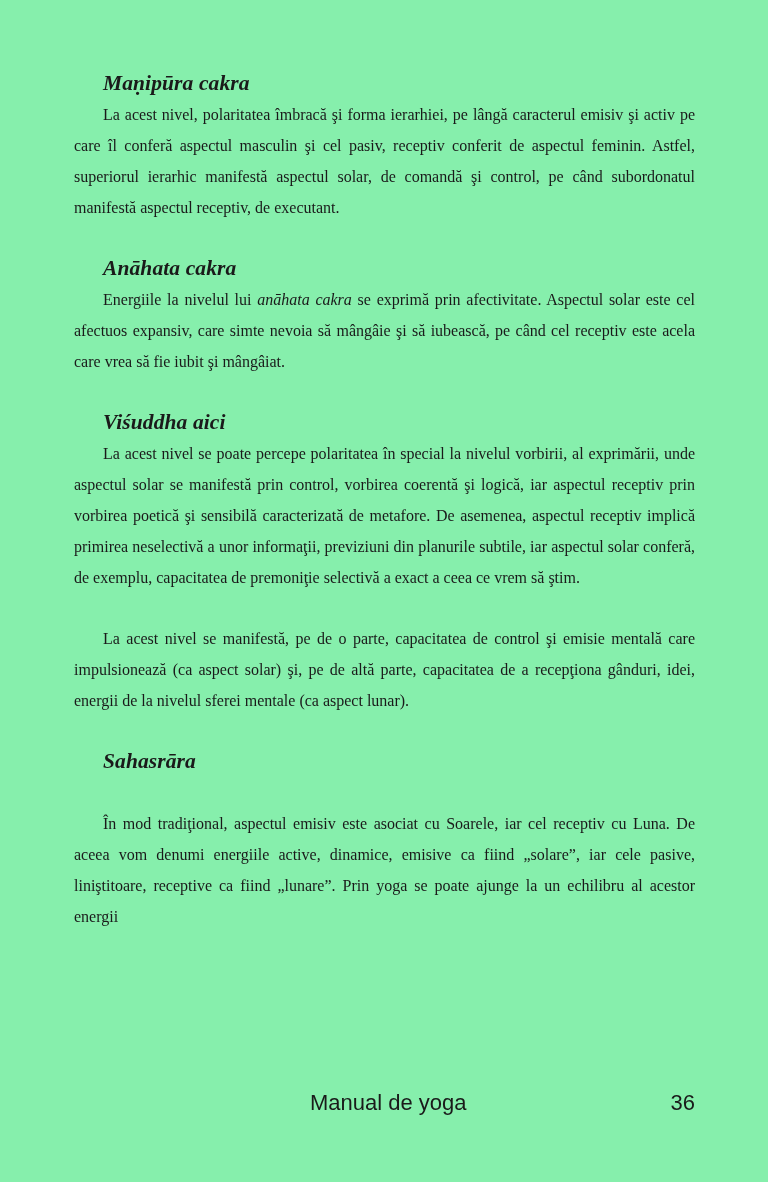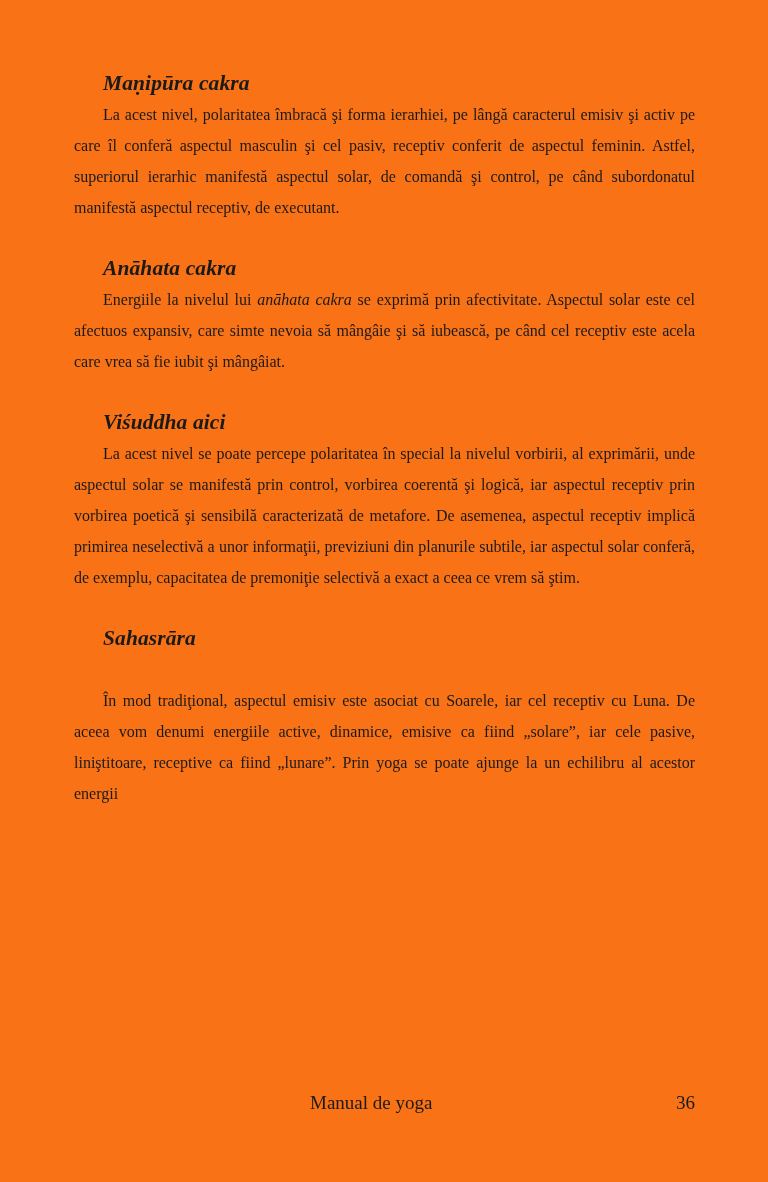--- a/index.html
+++ b/index.html
@@ -23,7 +23,7 @@
     top: 0;
     width: 768px;
     height: 1182px;
-    background: #f97316;
+    background: #86efac;
   }
   .text-column {
     position: absolute;

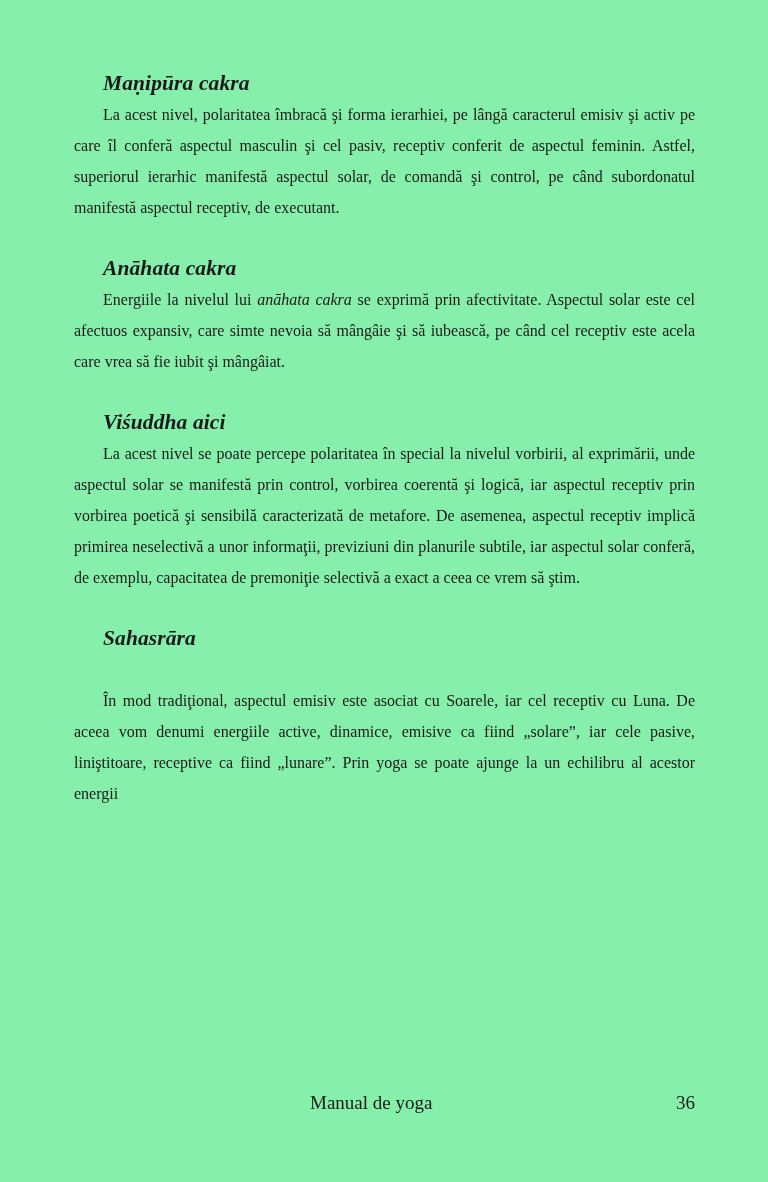--- a/index.html
+++ b/index.html
@@ -110,6 +110,7 @@
     </div>
 
     <div class="section">
+      <p class="para">La acest nivel se manifestă, pe de o parte, capacitatea de control şi emisie mentală care impulsionează (ca aspect solar) şi, pe de altă parte, capacitatea de a recepţiona gânduri, idei, energii de la nivelul sferei mentale (ca aspect lunar).</p>
     </div>
 
     <div class="section">

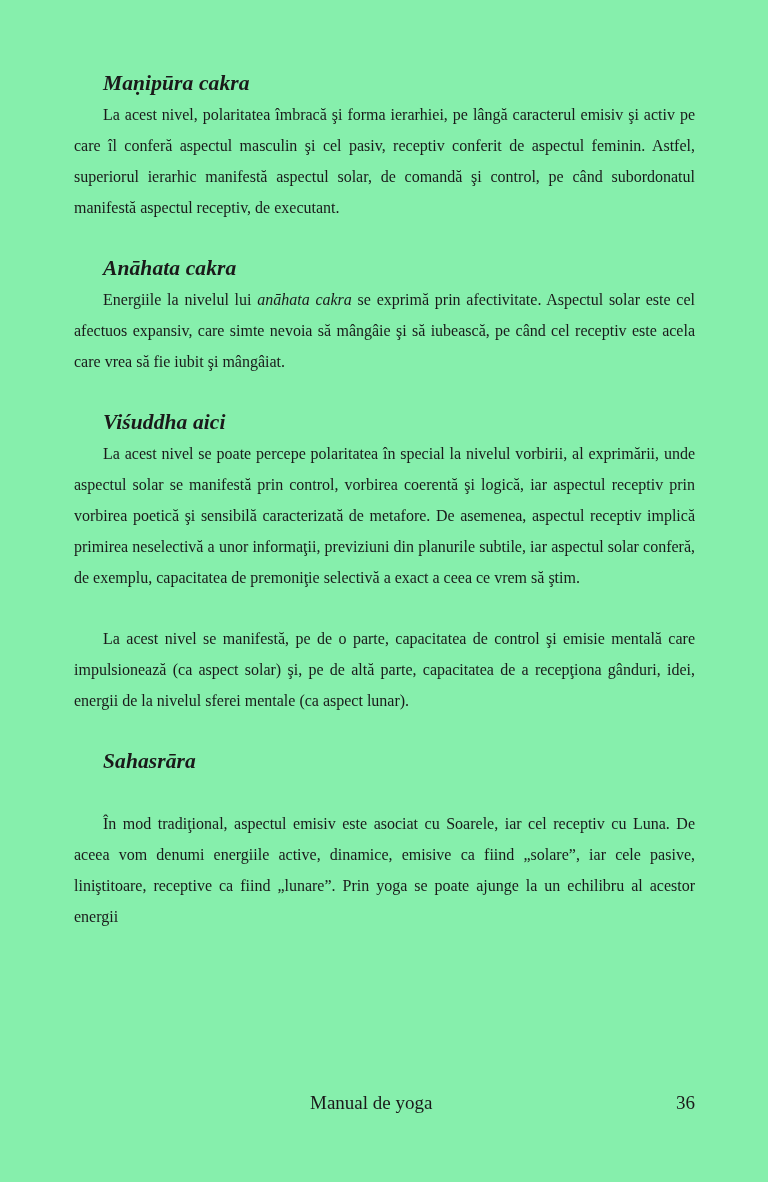--- a/index.html
+++ b/index.html
@@ -68,8 +68,8 @@
     top: 1088px;
     width: 621px;
     height: 30px;
-    font-family: Liberation Serif, serif;
-    font-size: 19px;
+    font-family: Liberation Sans, sans-serif;
+    font-size: 22px;
     line-height: 30px;
     color: #1a1a1a;
   }

